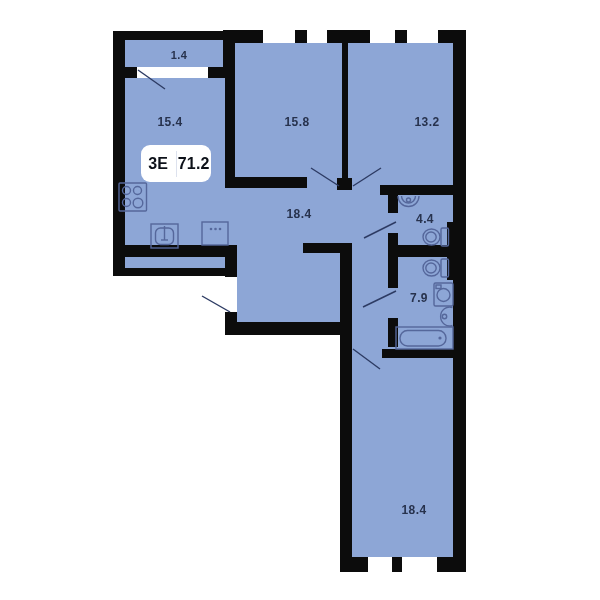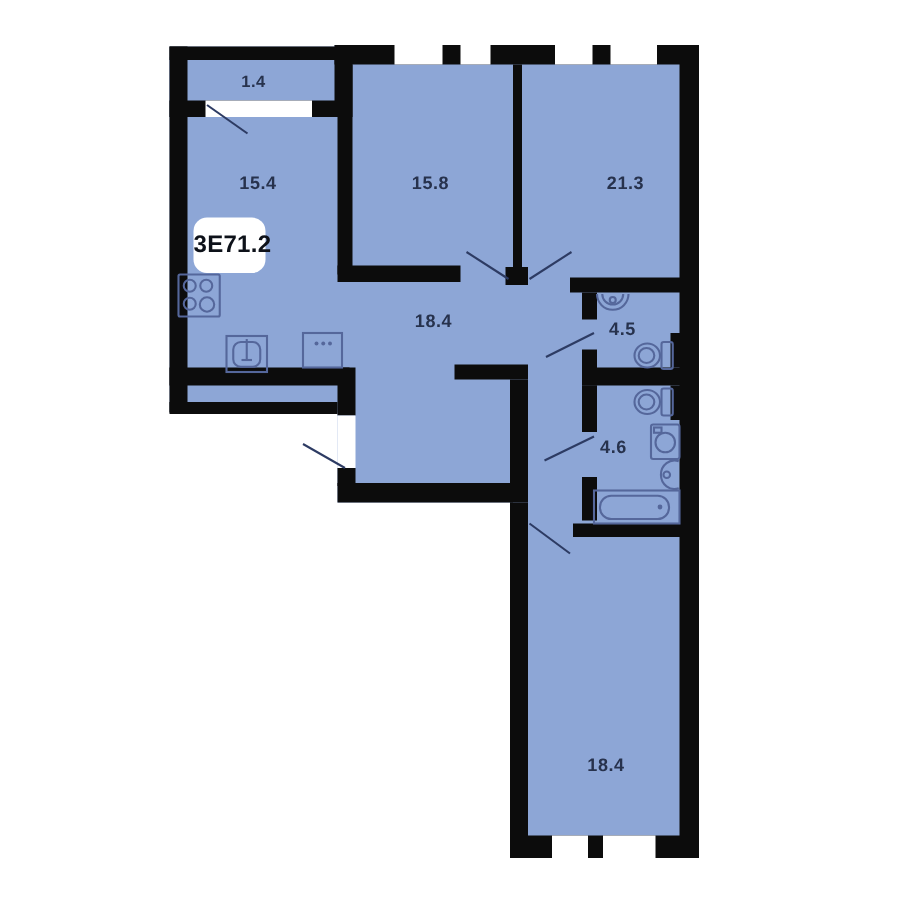--- a/index.html
+++ b/index.html
@@ -23,7 +23,7 @@
   .win{position:absolute;background:var(--bg);}
   .room-label{
     position:absolute;transform:translate(-50%,-50%);
-    color:var(--label);font-size:12px;font-weight:600;letter-spacing:.4px;white-space:nowrap;
+    color:var(--label);font-size:12px;font-weight:600;letter-spacing:.4px;white-space:nowrap;margin-left:10px;
   }
   .room-label.small{font-size:11px;}
   .badge{

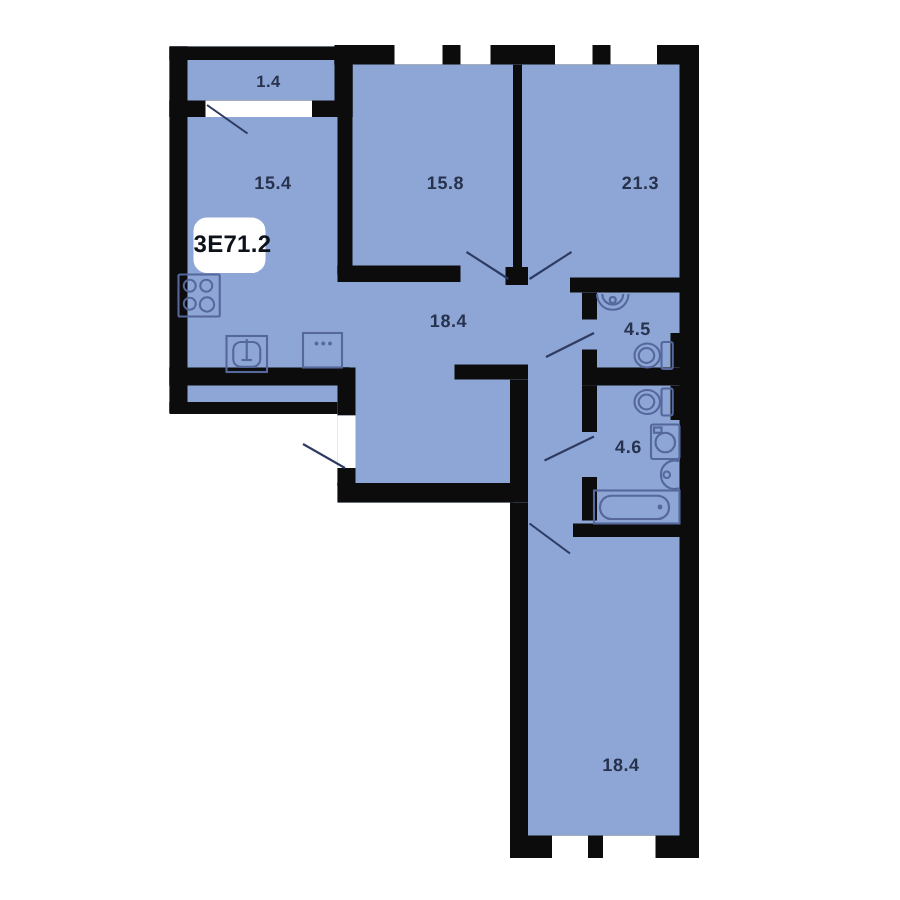--- a/index.html
+++ b/index.html
@@ -171,7 +171,7 @@
   </svg>
 
   <div class="room-label small" style="left:169px;top:55px">1.4</div>
-  <div class="room-label" style="left:172px;top:122px">15.4</div>
+  <div class="room-label" style="left:160px;top:122px">15.4</div>
   <div class="room-label" style="left:287px;top:122px">15.8</div>
   <div class="room-label" style="left:417px;top:122px">21.3</div>
   <div class="room-label" style="left:289px;top:214px">18.4</div>

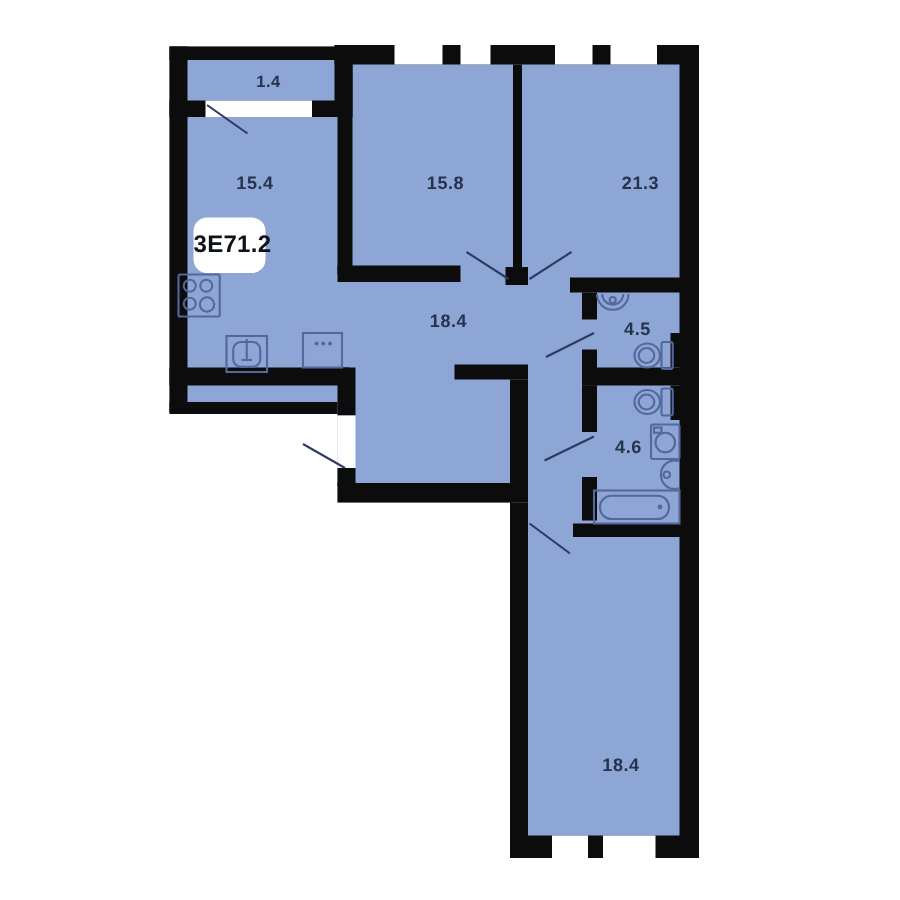--- a/index.html
+++ b/index.html
@@ -173,7 +173,7 @@
   <div class="room-label small" style="left:169px;top:55px">1.4</div>
   <div class="room-label" style="left:160px;top:122px">15.4</div>
   <div class="room-label" style="left:287px;top:122px">15.8</div>
-  <div class="room-label" style="left:417px;top:122px">21.3</div>
+  <div class="room-label" style="left:417px;top:122px">13.2</div>
   <div class="room-label" style="left:289px;top:214px">18.4</div>
   <div class="room-label" style="left:415px;top:219px">4.5</div>
   <div class="room-label" style="left:409px;top:298px">4.6</div>

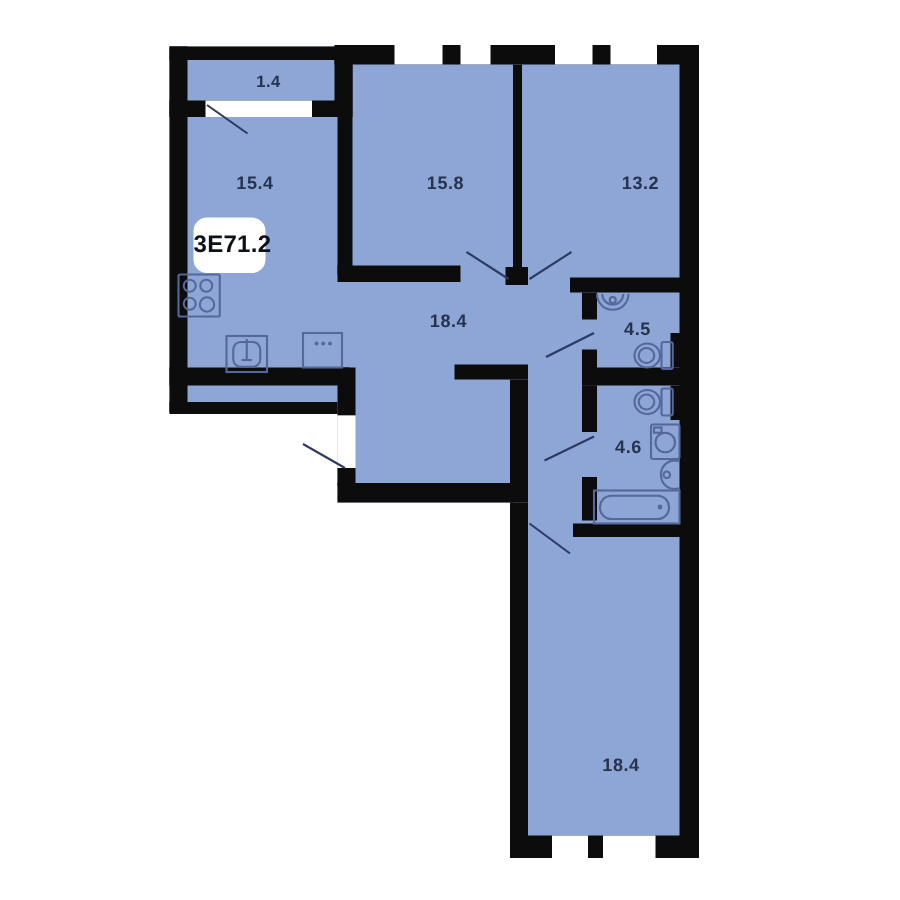--- a/index.html
+++ b/index.html
@@ -27,7 +27,7 @@
   }
   .room-label.small{font-size:11px;}
   .badge{
-    position:absolute;left:129px;top:145px;width:48px;height:37px;
+    position:absolute;left:141px;top:145px;width:70px;height:37px;
     background:var(--badge-bg);border-radius:9px;display:flex;align-items:center;
     color:var(--badge-text);font-weight:bold;
   }

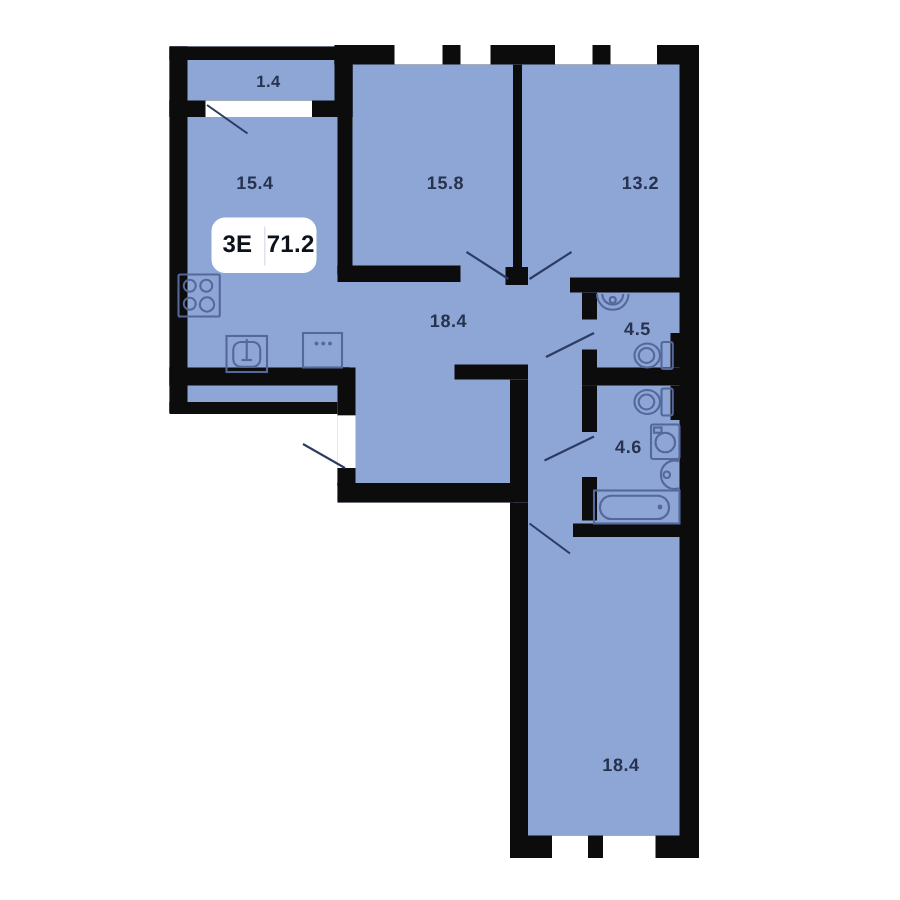--- a/index.html
+++ b/index.html
@@ -175,7 +175,7 @@
   <div class="room-label" style="left:287px;top:122px">15.8</div>
   <div class="room-label" style="left:417px;top:122px">13.2</div>
   <div class="room-label" style="left:289px;top:214px">18.4</div>
-  <div class="room-label" style="left:415px;top:219px">4.5</div>
+  <div class="room-label" style="left:415px;top:219px">4.4</div>
   <div class="room-label" style="left:409px;top:298px">4.6</div>
   <div class="room-label" style="left:404px;top:510px">18.4</div>
 

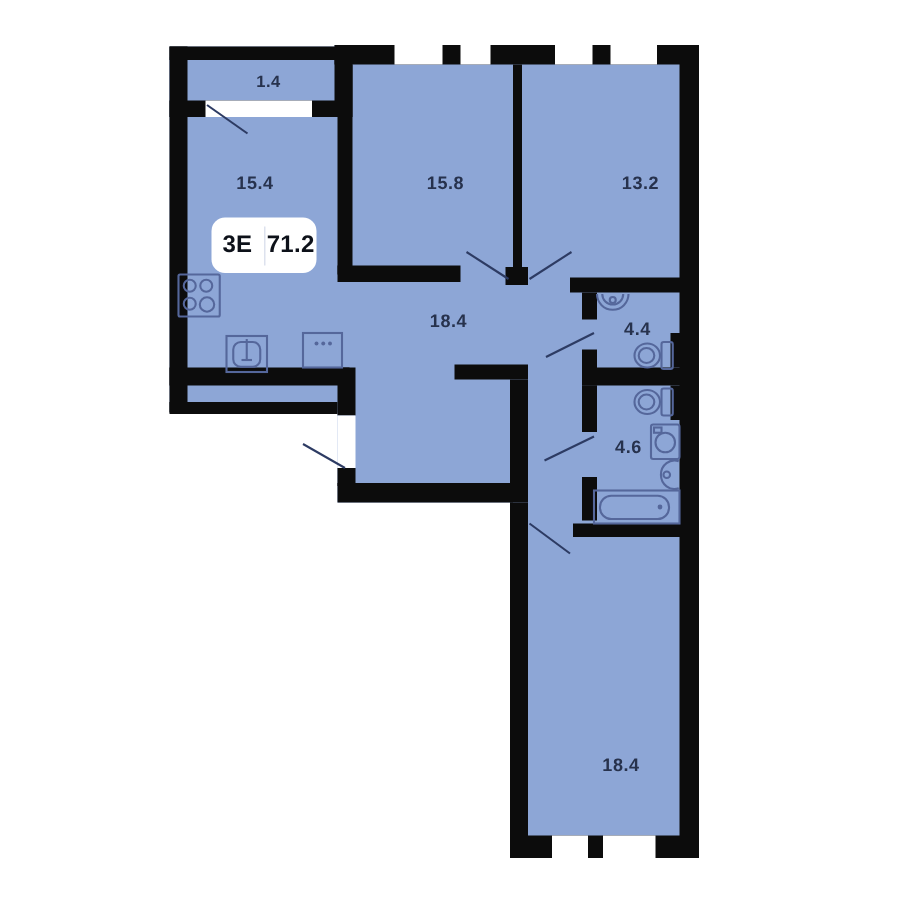--- a/index.html
+++ b/index.html
@@ -176,7 +176,7 @@
   <div class="room-label" style="left:417px;top:122px">13.2</div>
   <div class="room-label" style="left:289px;top:214px">18.4</div>
   <div class="room-label" style="left:415px;top:219px">4.4</div>
-  <div class="room-label" style="left:409px;top:298px">4.6</div>
+  <div class="room-label" style="left:409px;top:298px">7.9</div>
   <div class="room-label" style="left:404px;top:510px">18.4</div>
 
   <div class="badge">

